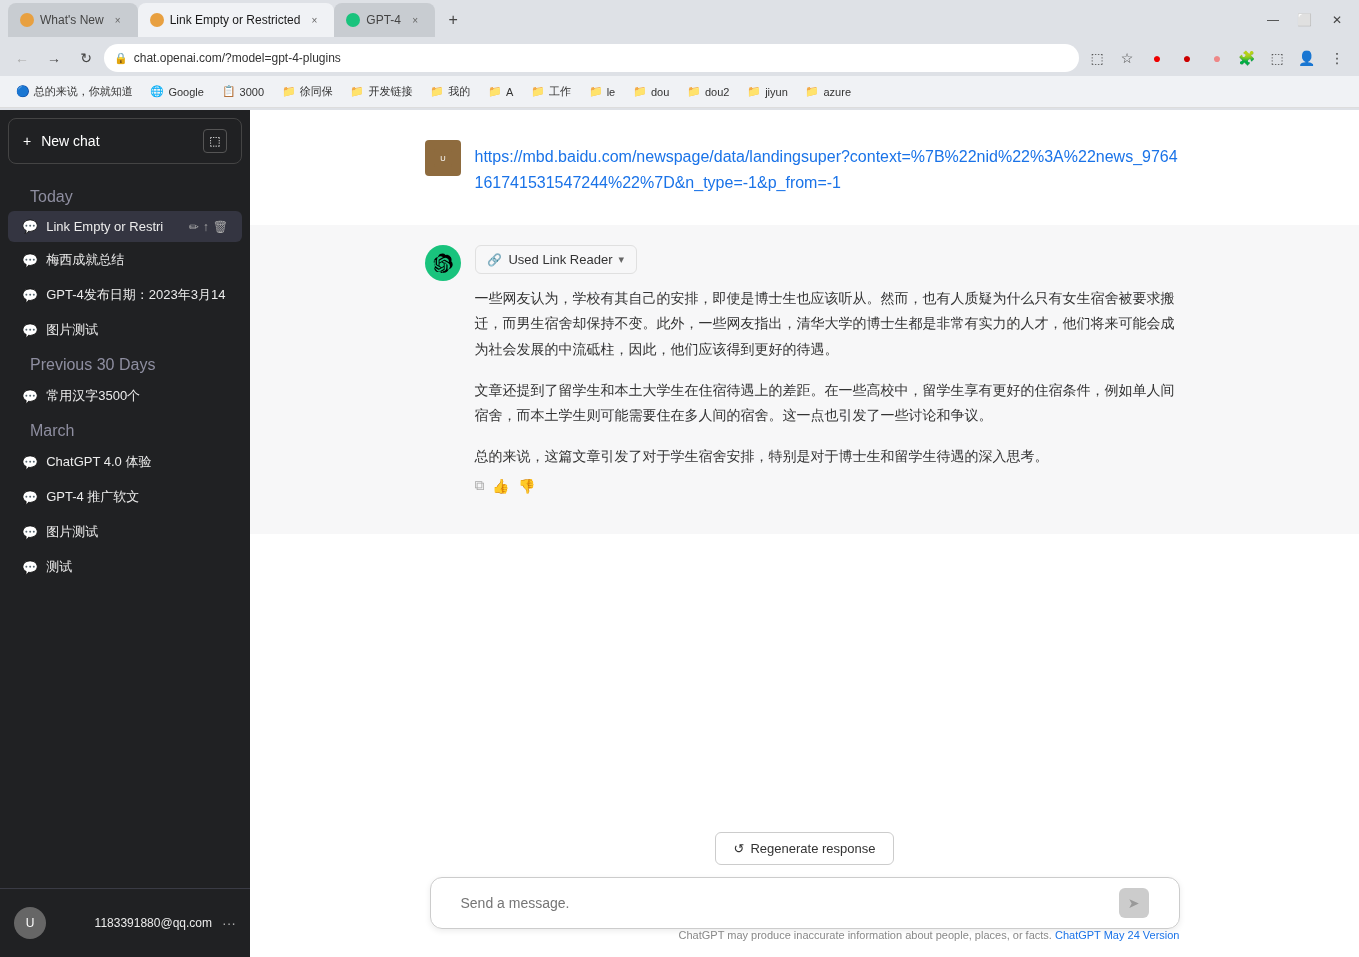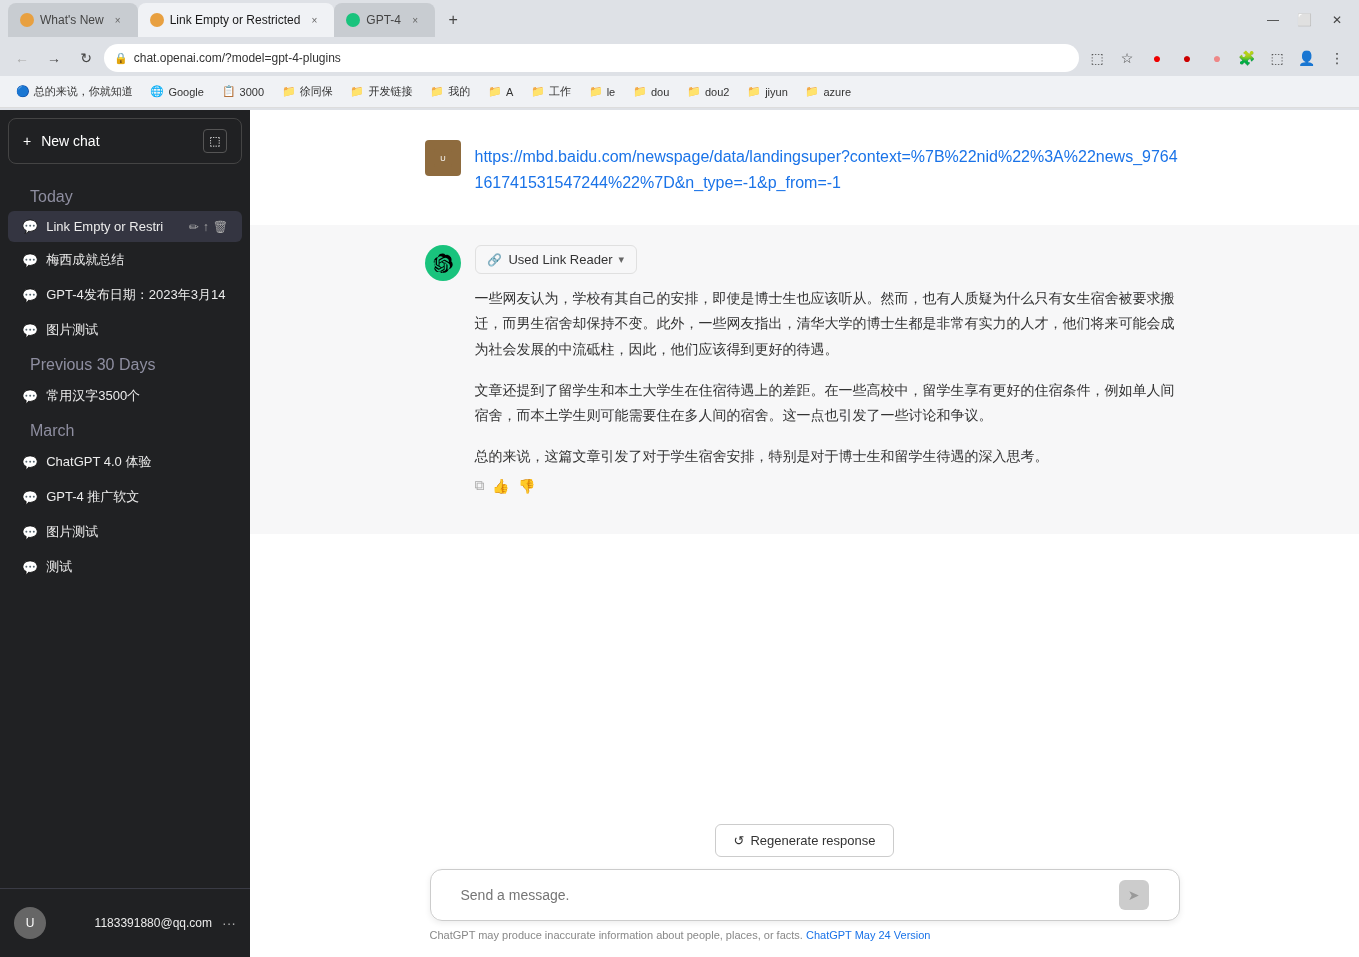--- a/index.html
+++ b/index.html
@@ -83,7 +83,7 @@
     .input-container { max-width: 750px; margin: 0 auto; border: 1px solid #ccc; border-radius: 12px; display: flex; align-items: center; padding: 10px 30px; gap: 8px; box-shadow: 0 2px 6px rgba(0,0,0,0.08); }
     .chat-input { flex: 1; border: none; outline: none; font-size: 14px; color: #333; resize: none; background: transparent; }
     .send-btn { width: 30px; height: 30px; border-radius: 6px; background: #ccc; display: flex; align-items: center; justify-content: center; cursor: pointer; border: none; }
-    .disclaimer { text-align: left; font-size: 11px; color: #888; margin-top: 8px; }
+    .disclaimer { text-align: right; font-size: 11px; color: #888; margin-top: 0; }
     .disclaimer a { color: #1a73e8; text-decoration: none; }
 
     

